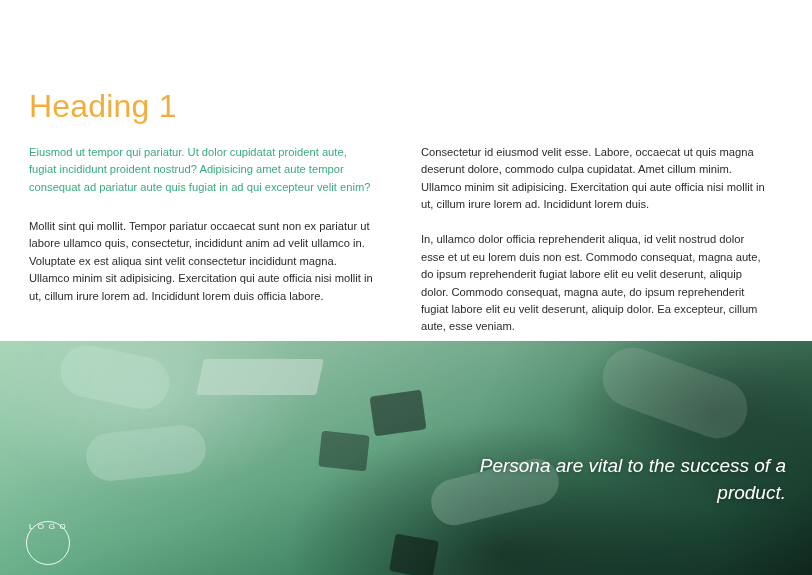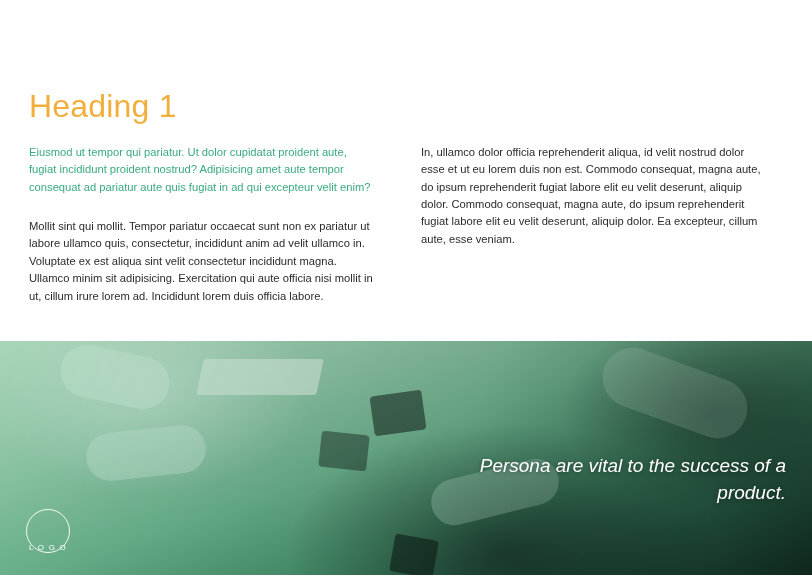--- a/index.html
+++ b/index.html
@@ -157,6 +157,7 @@
     </div>
 
     <div class="col right">
+      <p class="body">Consectetur id eiusmod velit esse. Labore, occaecat ut quis magna deserunt dolore, commodo culpa cupidatat. Amet cillum minim. Ullamco minim sit adipisicing. Exercitation qui aute officia nisi mollit in ut, cillum irure lorem ad. Incididunt lorem duis.</p>
       <p class="body">In, ullamco dolor officia reprehenderit aliqua, id velit nostrud dolor esse et ut eu lorem duis non est. Commodo consequat, magna aute, do ipsum reprehenderit fugiat labore elit eu velit deserunt, aliquip dolor. Commodo consequat, magna aute, do ipsum reprehenderit fugiat labore elit eu velit deserunt, aliquip dolor. Ea excepteur, cillum aute, esse veniam.</p>
     </div>
 

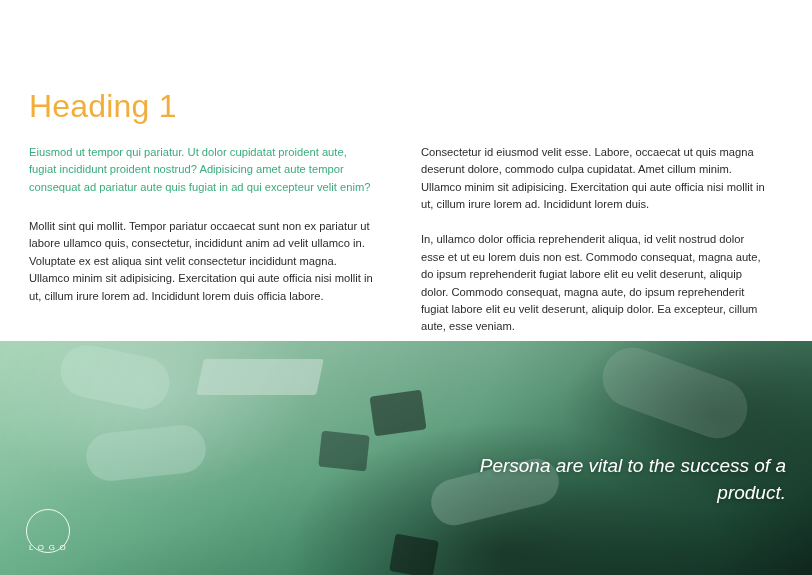--- a/index.html
+++ b/index.html
@@ -120,14 +120,14 @@
   .logo {
     position: absolute;
     left: 26px;
-    bottom: 28px;
+    bottom: 16px;
     width: 42px;
     height: 42px;
     border: 1.5px solid rgba(255,255,255,0.9);
     border-radius: 50%;
     color: #ffffff;
     display: flex;
-    align-items: flex-end;
+    align-items: flex-start;
     justify-content: center;
     font-size: 8px;
     letter-spacing: 1.2px;

